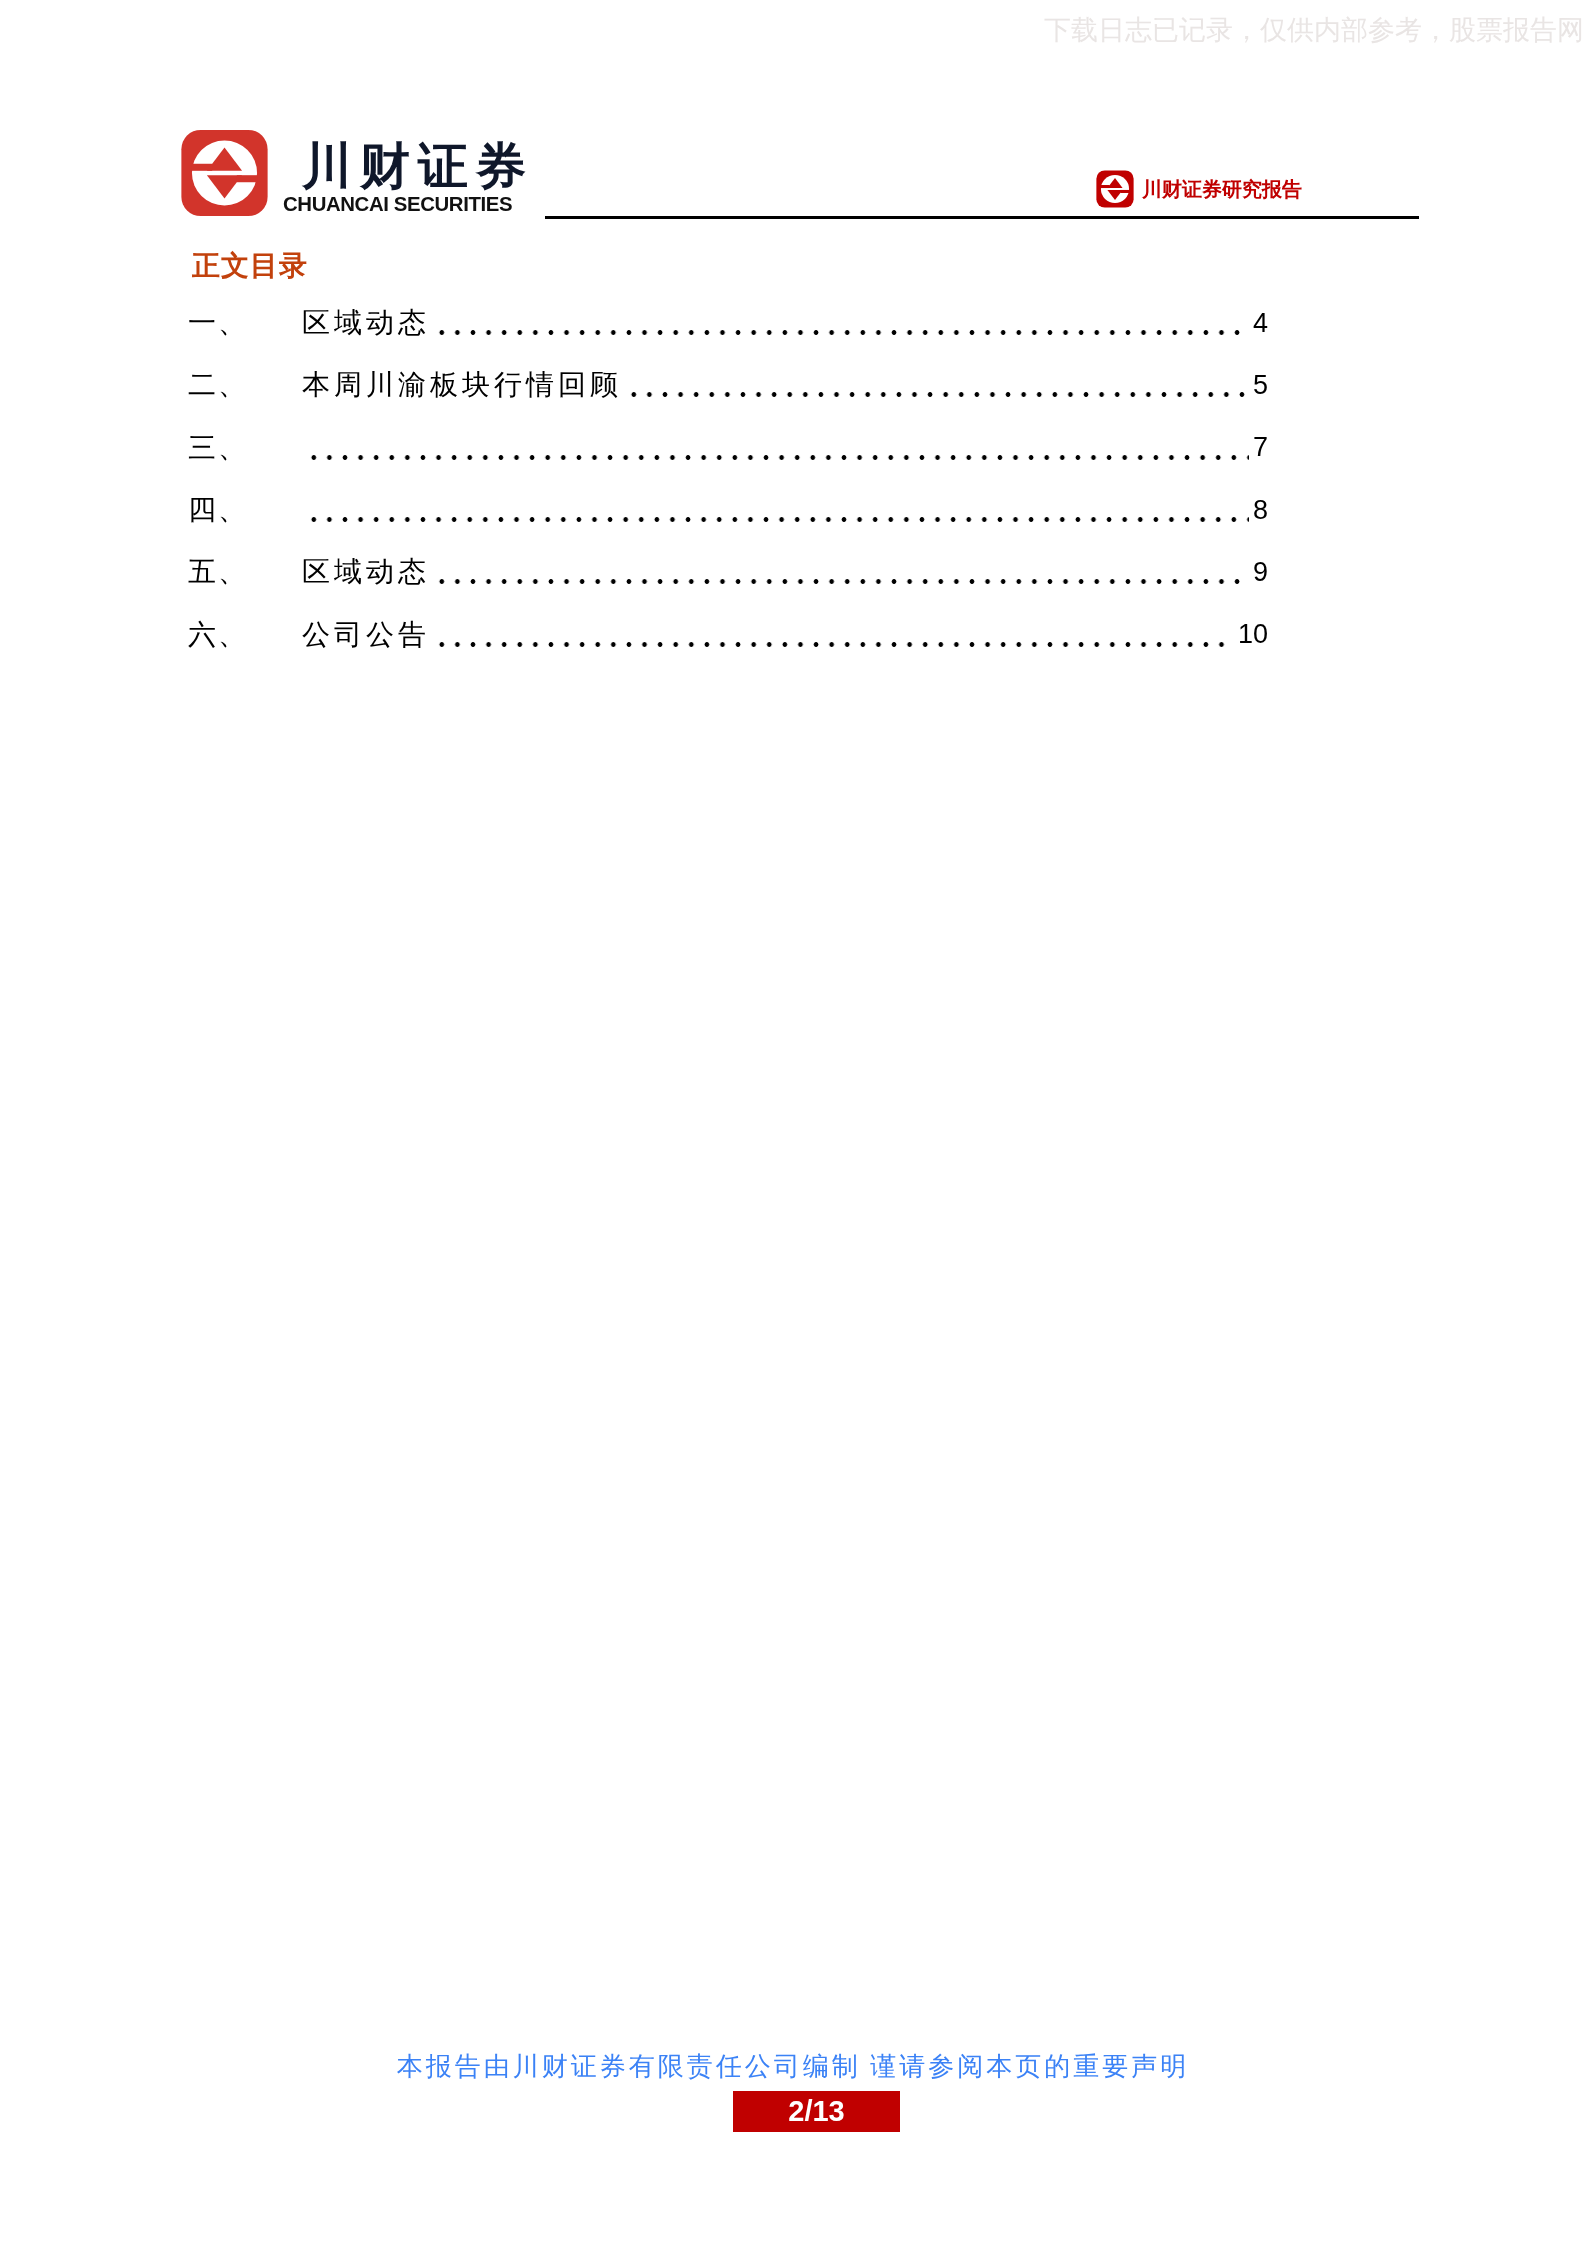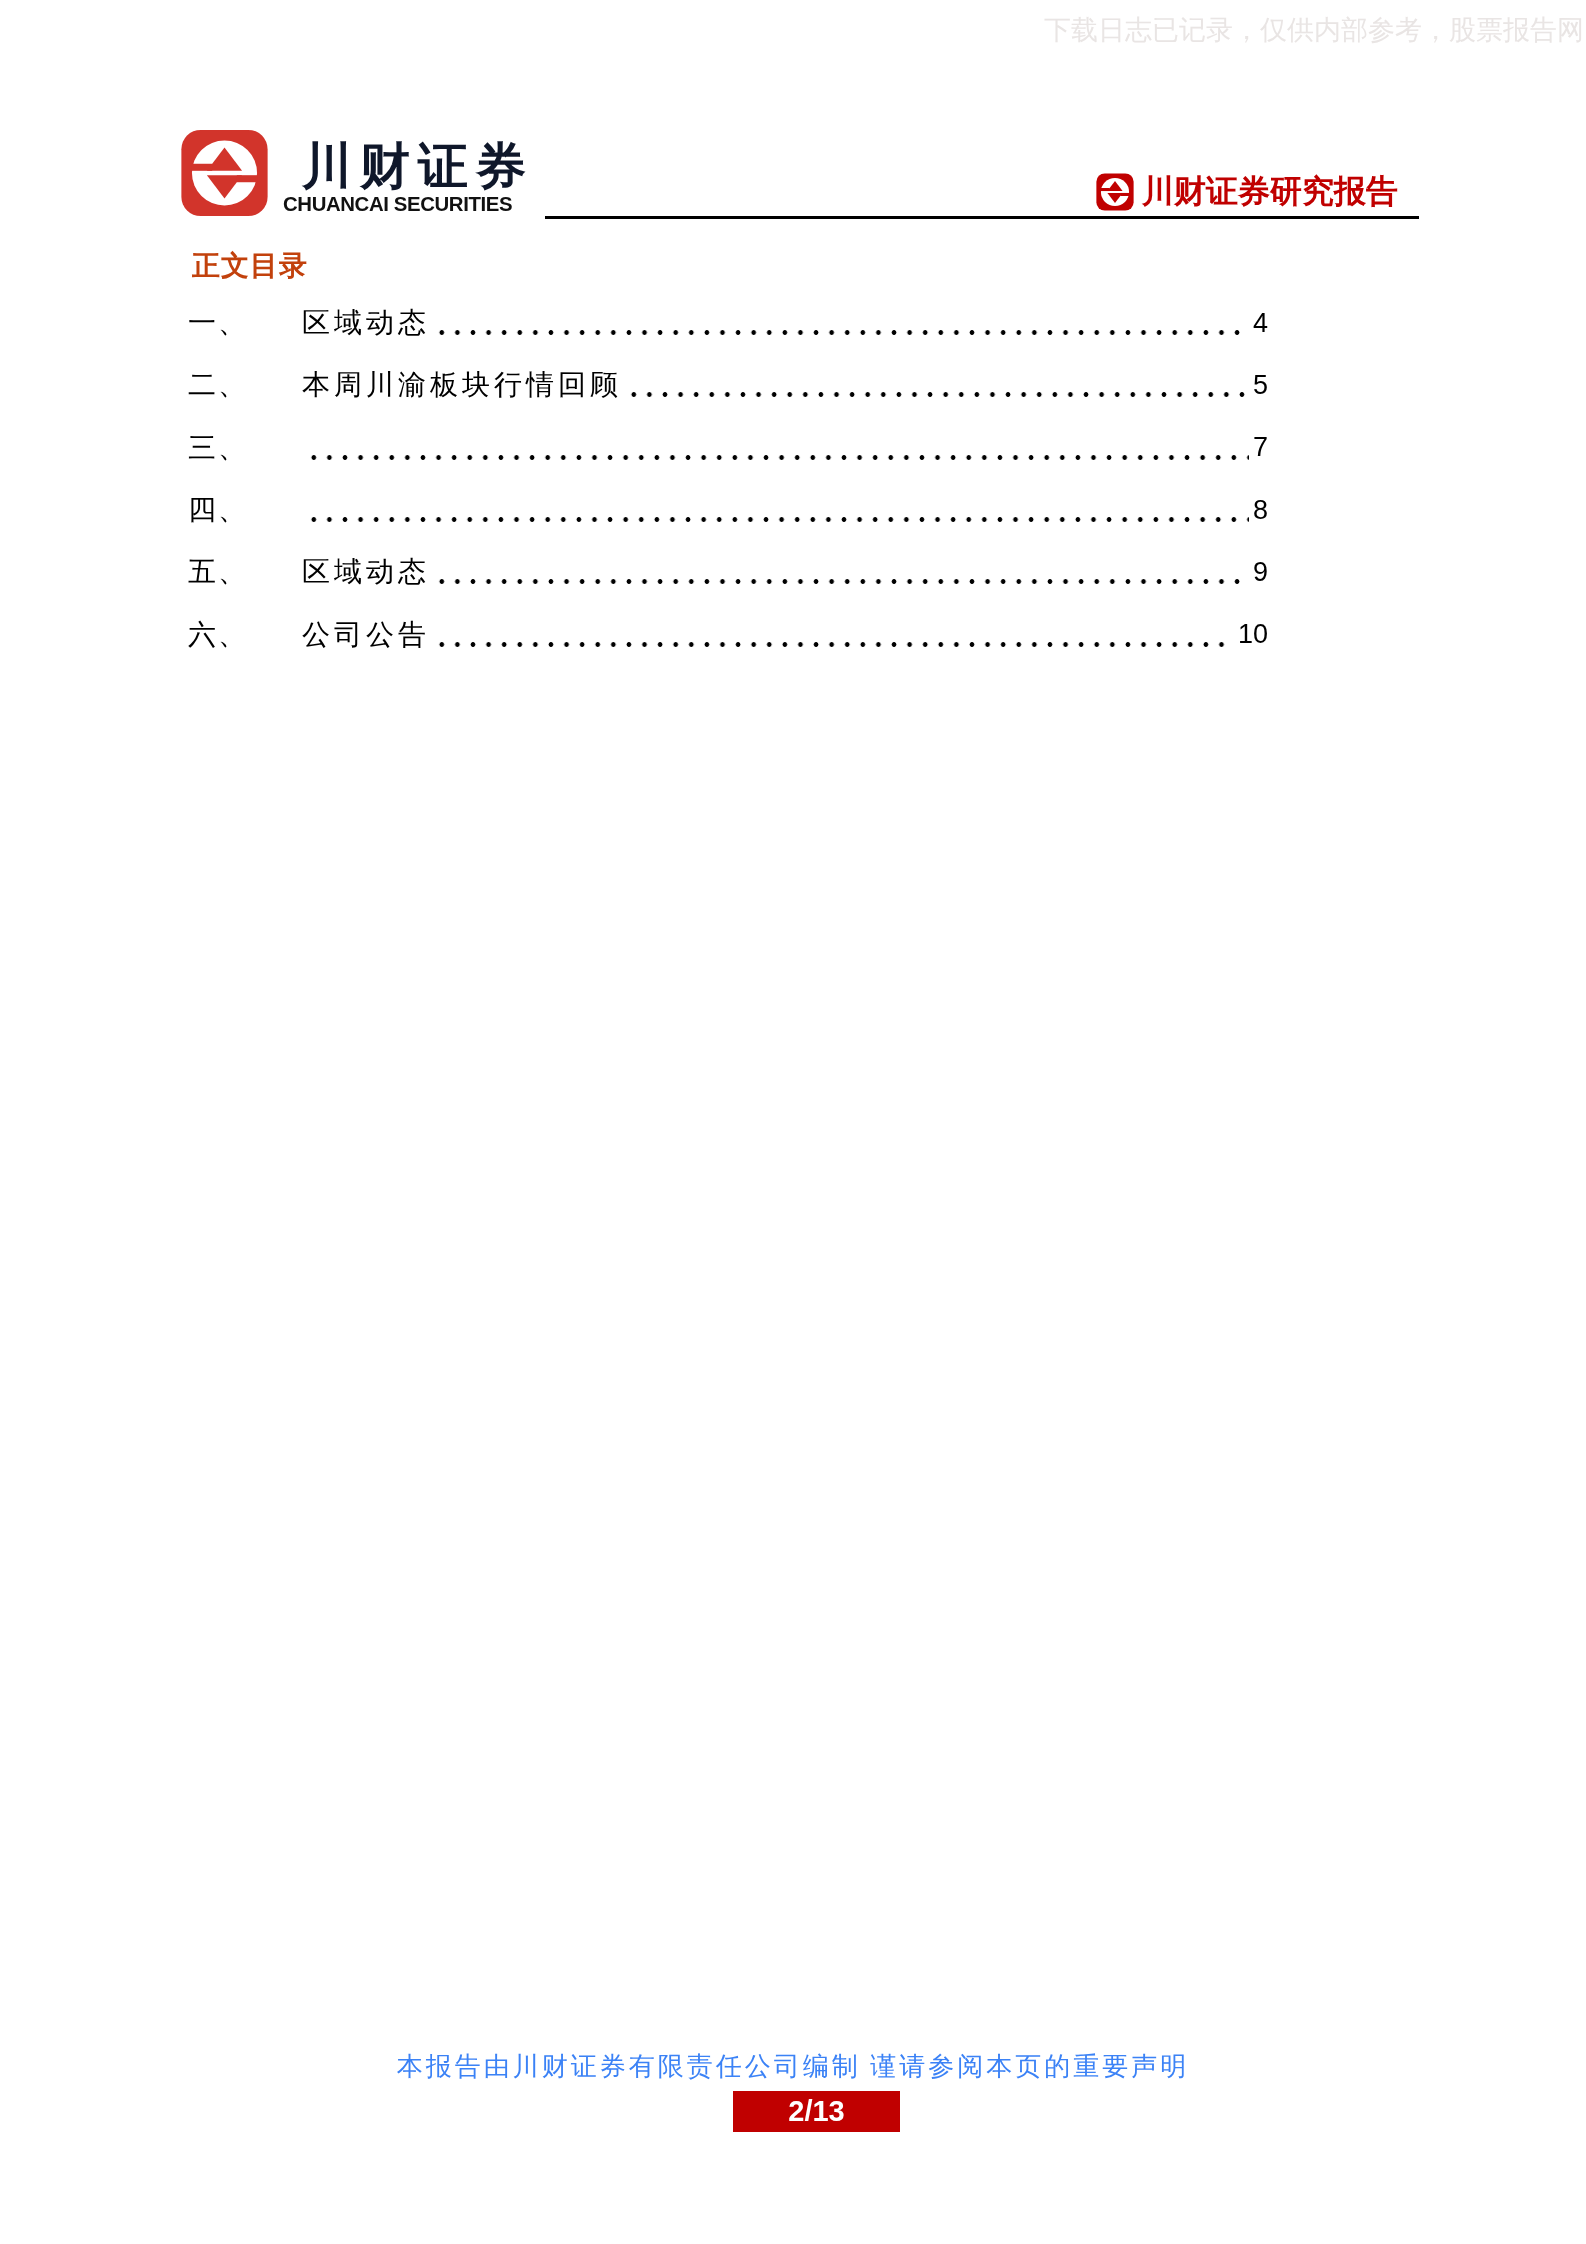--- a/index.html
+++ b/index.html
@@ -45,7 +45,7 @@
   }
   .logo-small{ width:38px; height:38px; margin-right:8px; }
   .report-label-text{
-    font-size:32px; font-weight:700; color:#c00000;
+    font-size:20px; font-weight:700; color:#c00000;
     letter-spacing:0px;
   }
   .header-rule{

